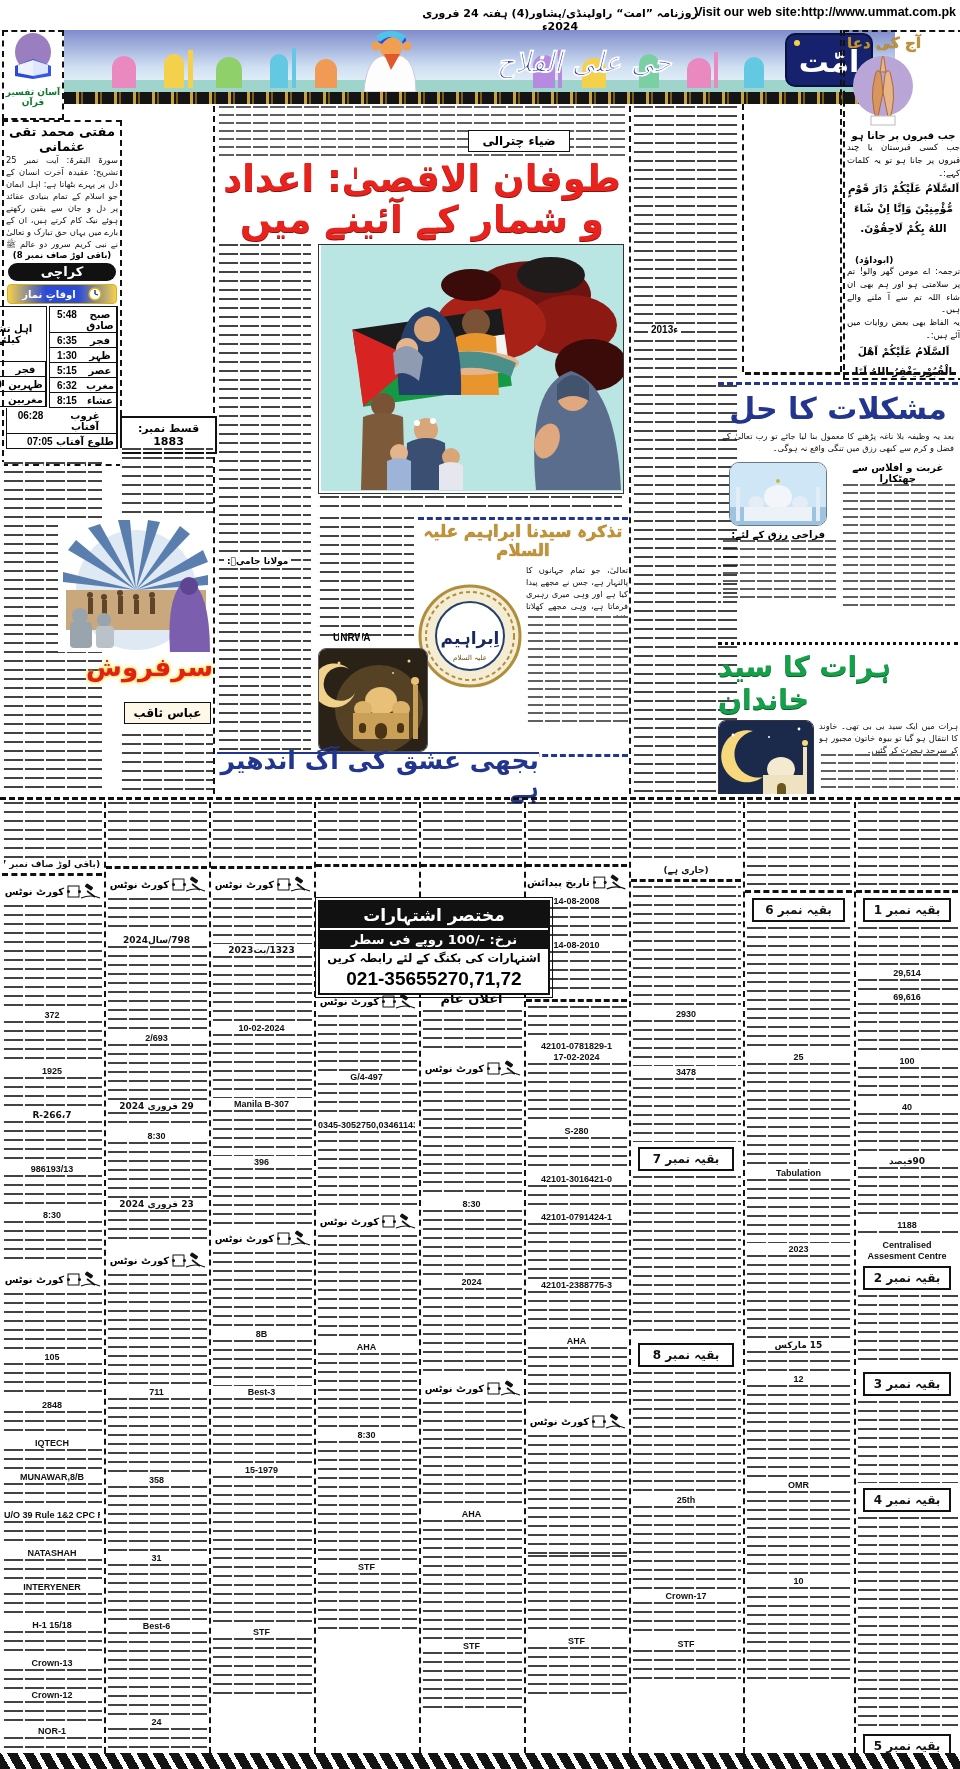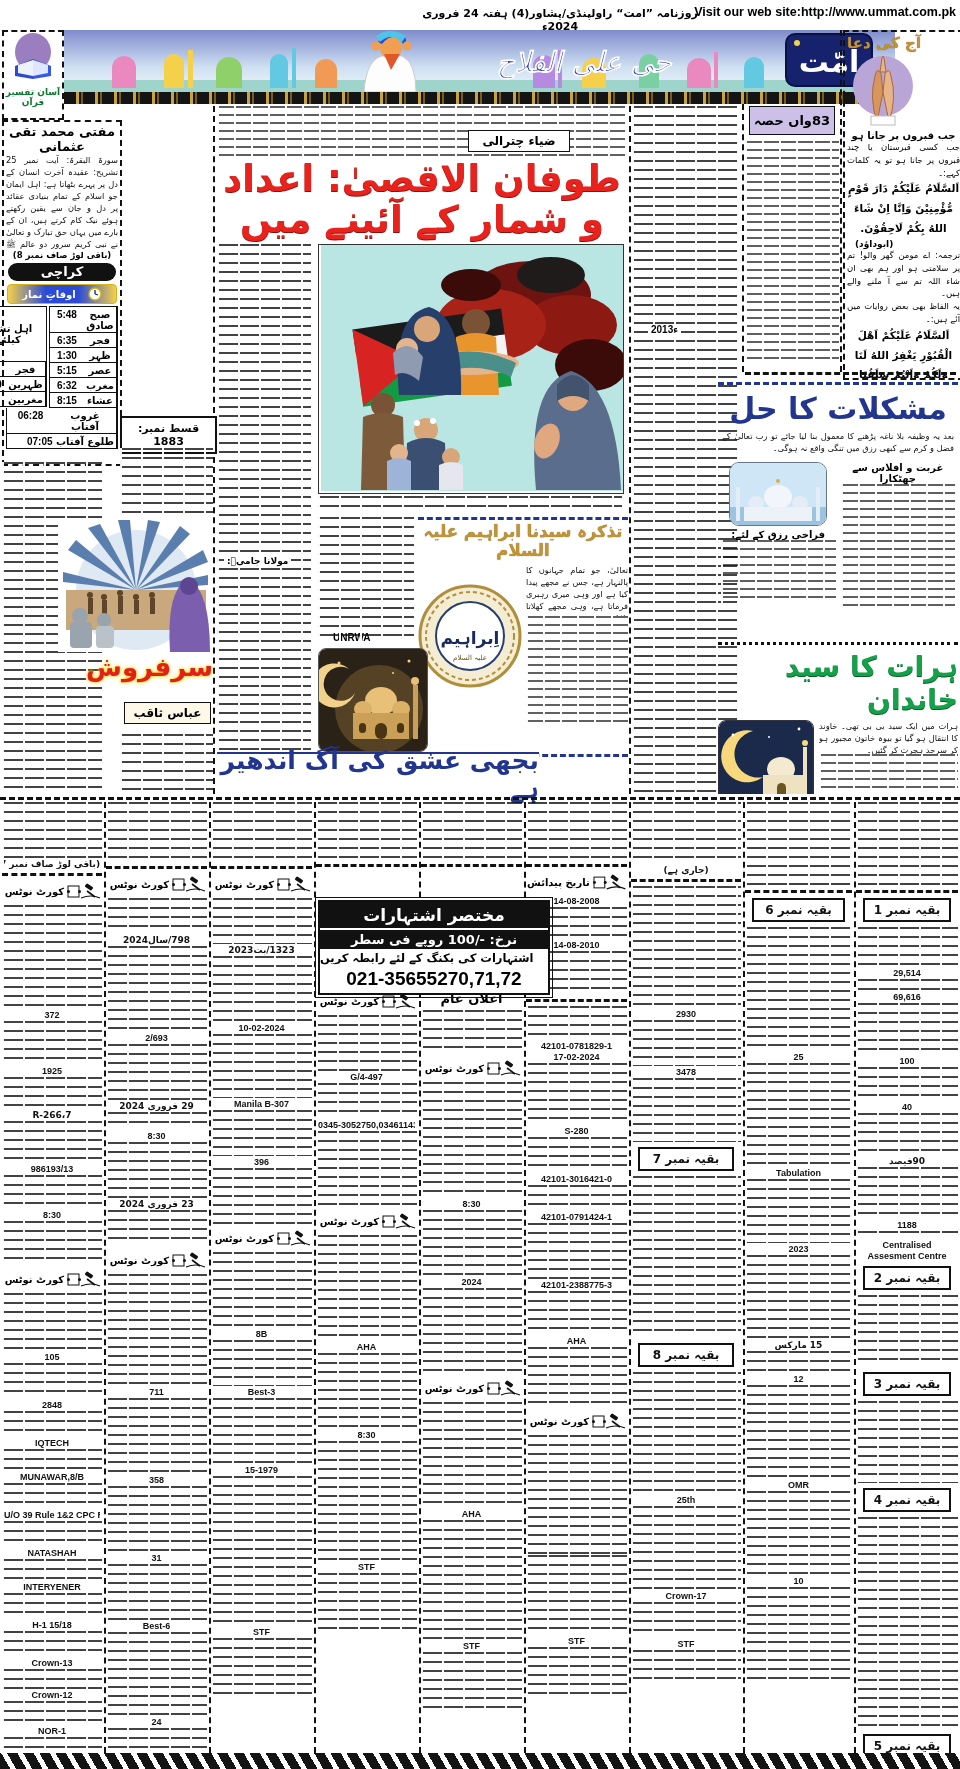--- a/index.html
+++ b/index.html
@@ -227,10 +227,6 @@
 
   </div>
 
-  <div class="abs" style="left:745px;top:106px;width:94px;height:266px;">
-    <div style="background:#cdc0e8;border:1px solid #111;text-align:center;font:bold 13px 'DejaVu Sans';padding:6px 0;margin:0 4px;">83واں حصہ</div>
-    <div class="tx lt" style="height:220px;margin-top:6px;"></div>
-  </div>
   <div class="abs vsep" style="left:742px;top:104px;height:268px;"></div>
   <div class="abs vsep" style="left:840px;top:30px;height:342px;"></div>
   <div class="abs hsep" style="left:745px;top:372px;width:211px;"></div>

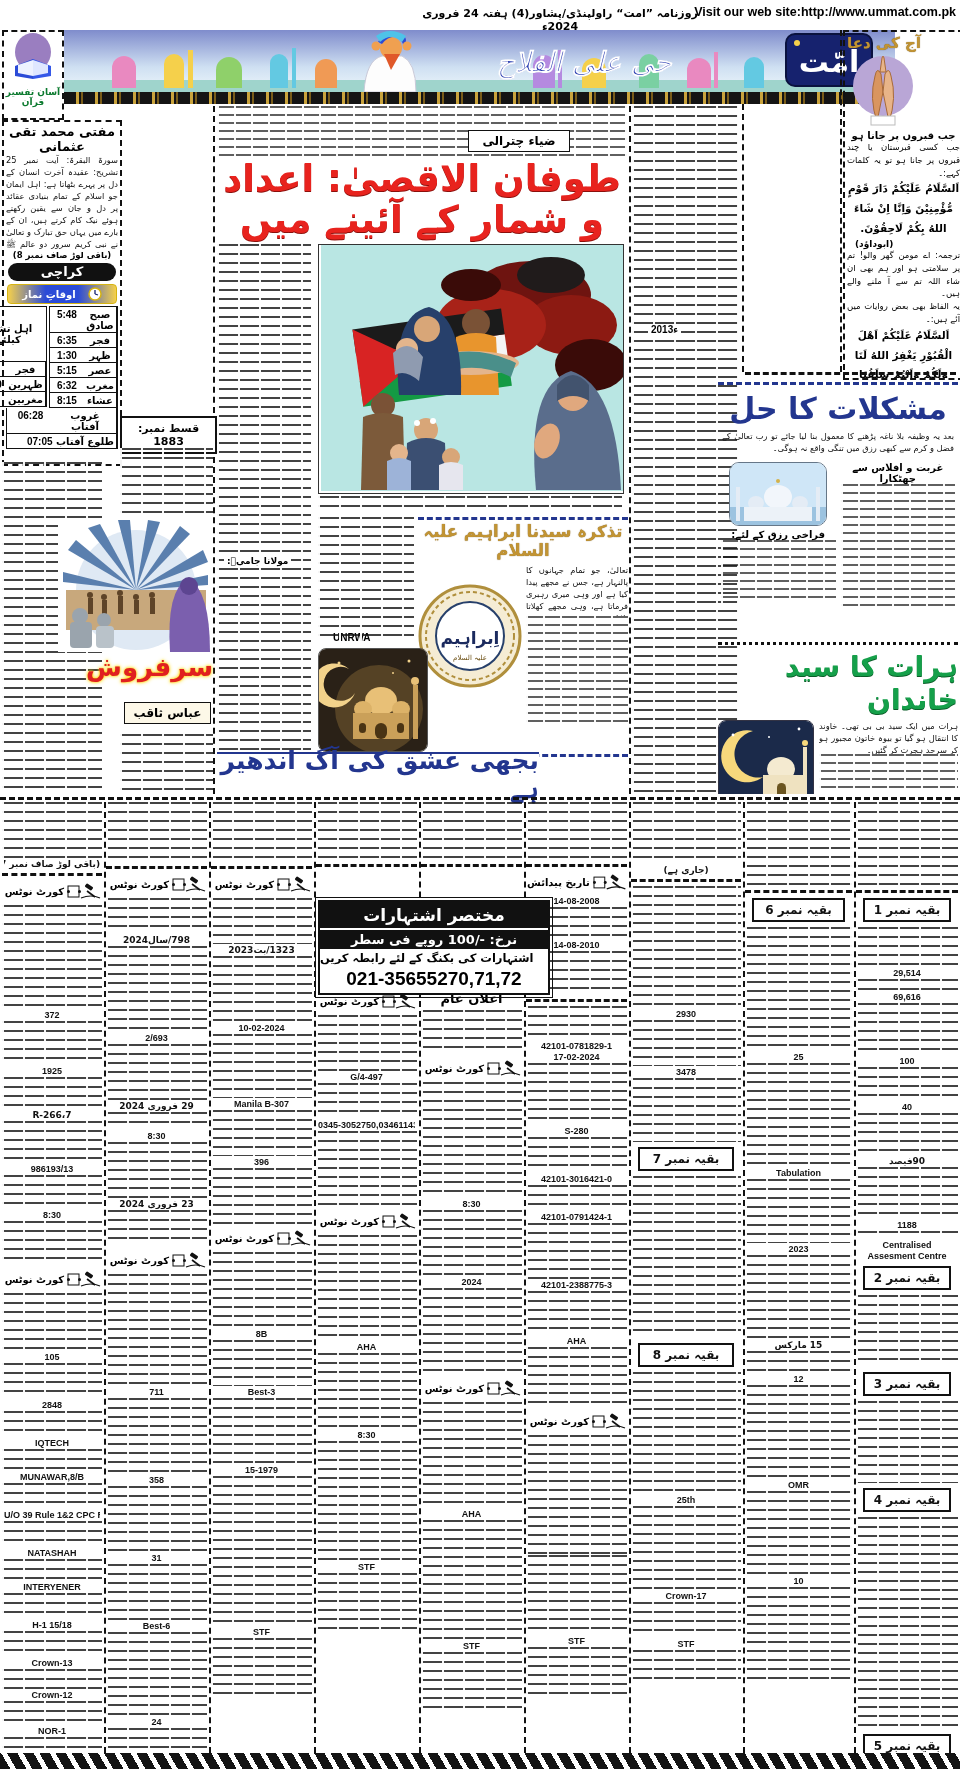--- a/index.html
+++ b/index.html
@@ -34,7 +34,7 @@
   .pname{flex:1;text-align:center;border-right:1px solid #111;}
   .ptime{width:30px;text-align:center;font-family:"Liberation Sans",sans-serif;direction:ltr;}
   .arab{font:bold 10.5px "DejaVu Sans",sans-serif;text-align:center;line-height:1.9;color:#000;}
-  .duasrc{font:bold 9px "DejaVu Sans",sans-serif;text-align:left;padding-left:8px;}
+  .duasrc{font:bold 9px "DejaVu Sans",sans-serif;text-align:left;padding-left:8px;margin-top:16px;}
   .duatxt{font:8.5px/1.5 "DejaVu Sans",sans-serif;text-align:justify;}
   .bodytxt{font:8.3px/1.45 "DejaVu Sans",sans-serif;text-align:justify;color:#111;}
 </style>

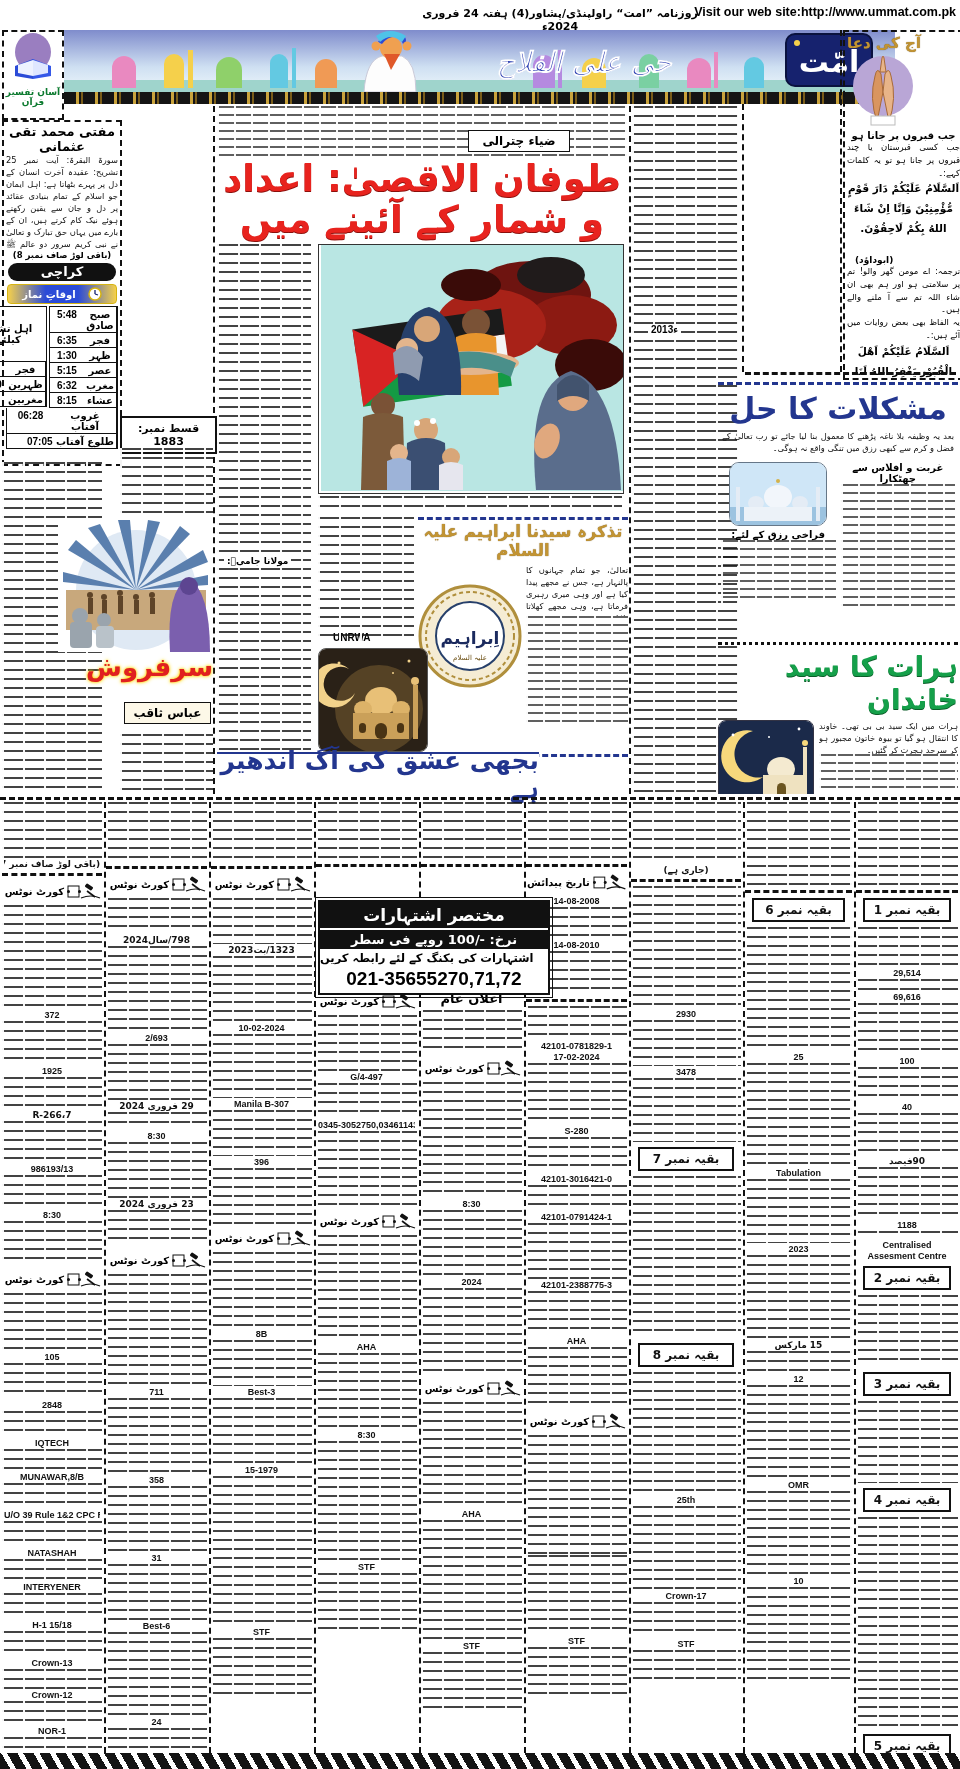--- a/index.html
+++ b/index.html
@@ -415,7 +415,7 @@
   <div class="abs" style="left:718px;top:642px;width:240px;border-top:3px dotted #111;"></div>
 
   <div class="abs" style="left:718px;top:650px;width:240px;height:144px;overflow:hidden;">
-    <div style="text-align:right;font-weight:bold;font-size:28px;color:#15a04a;text-shadow:0 1px 0 #0a5c28;">ہرات کا سید خاندان</div>
+    <div style="text-align:left;font-weight:bold;font-size:28px;color:#15a04a;text-shadow:0 1px 0 #0a5c28;">ہرات کا سید خاندان</div>
     <div style="display:flex;gap:5px;margin-top:4px;">
       <div style="flex:1;">
         <div class="bodytxt" style="height:34px;overflow:hidden;">ہرات میں ایک سید بی بی تھی۔ خاوند کا انتقال ہو گیا تو بیوہ خاتون مجبور ہو کر سرحد ہجرت کر گئیں۔</div>

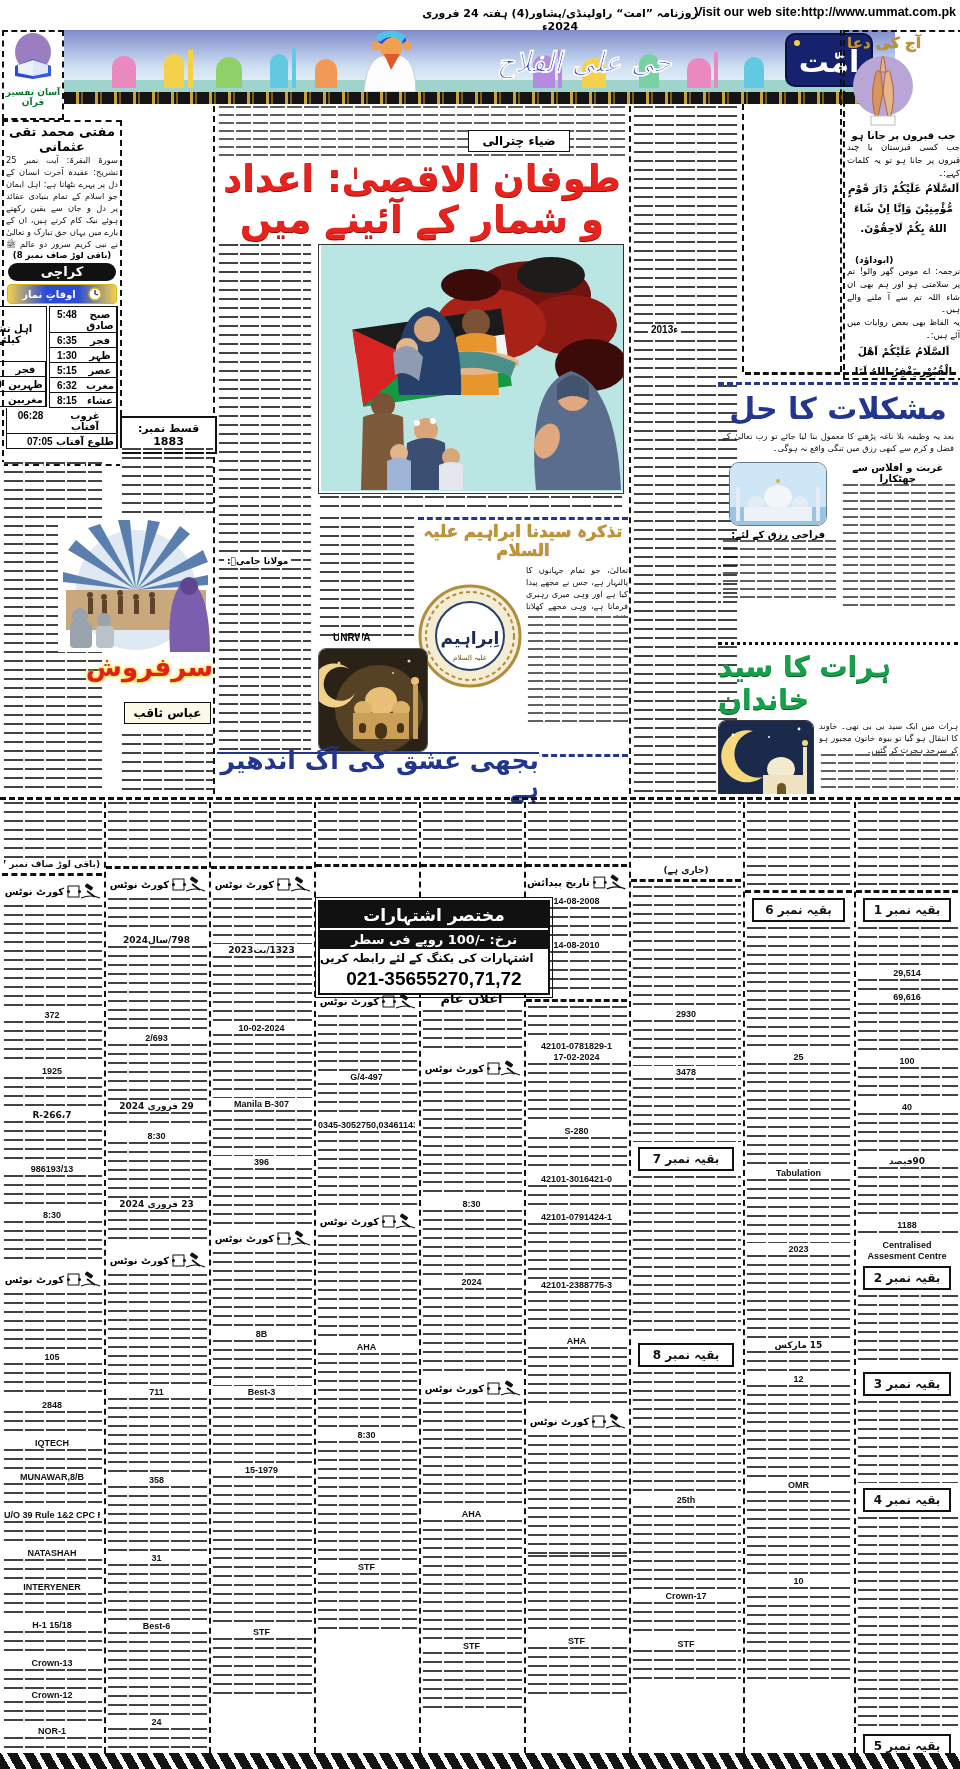--- a/index.html
+++ b/index.html
@@ -793,7 +793,7 @@
   <div class="abs" style="left:318px;top:900px;width:228px;border:2px solid #111;outline:1px solid #111;outline-offset:2px;background:#fff;z-index:5;">
     <div style="background:#111;color:#fff;text-align:center;font-weight:bold;font-size:17px;padding:3px 0;">مختصر اشتہارات</div>
     <div style="background:#111;color:#fff;text-align:center;font-weight:bold;font-size:13px;padding:2px 0;border-top:2px solid #fff;">نرخ: -/100 روپے فی سطر</div>
-    <div style="text-align:left;font-weight:bold;font-size:11.5px;padding:2px 0;">اشتہارات کی بکنگ کے لئے رابطہ کریں</div>
+    <div style="text-align:center;font-weight:bold;font-size:11.5px;padding:2px 0;">اشتہارات کی بکنگ کے لئے رابطہ کریں</div>
     <div style="text-align:center;font:bold 19px 'Liberation Sans',sans-serif;direction:ltr;padding:1px 0 3px;">021-35655270,71,72</div>
   </div>
 

